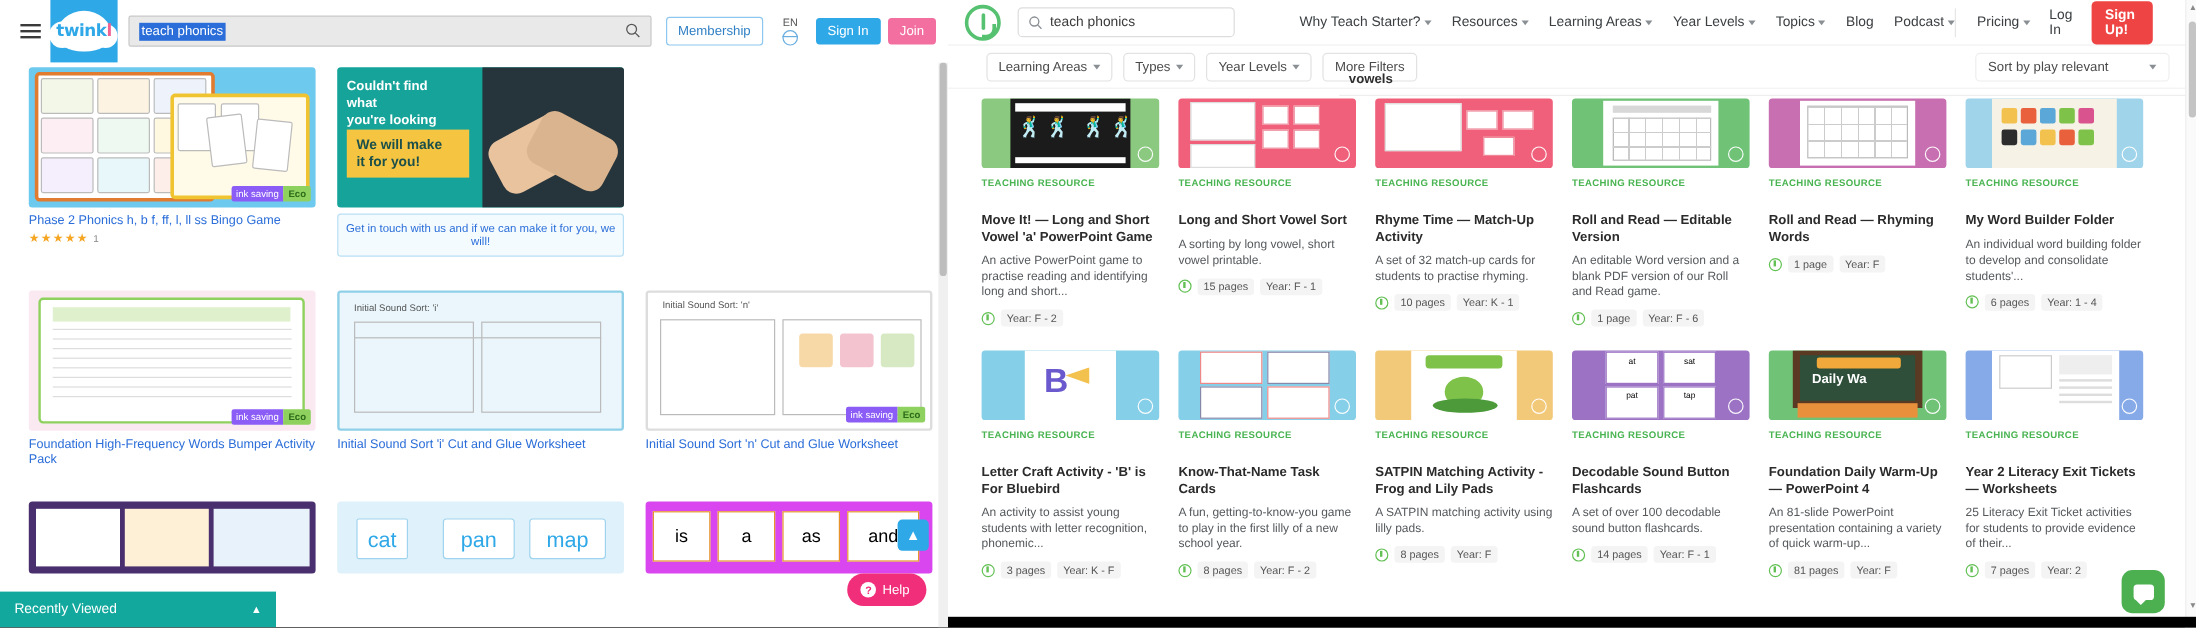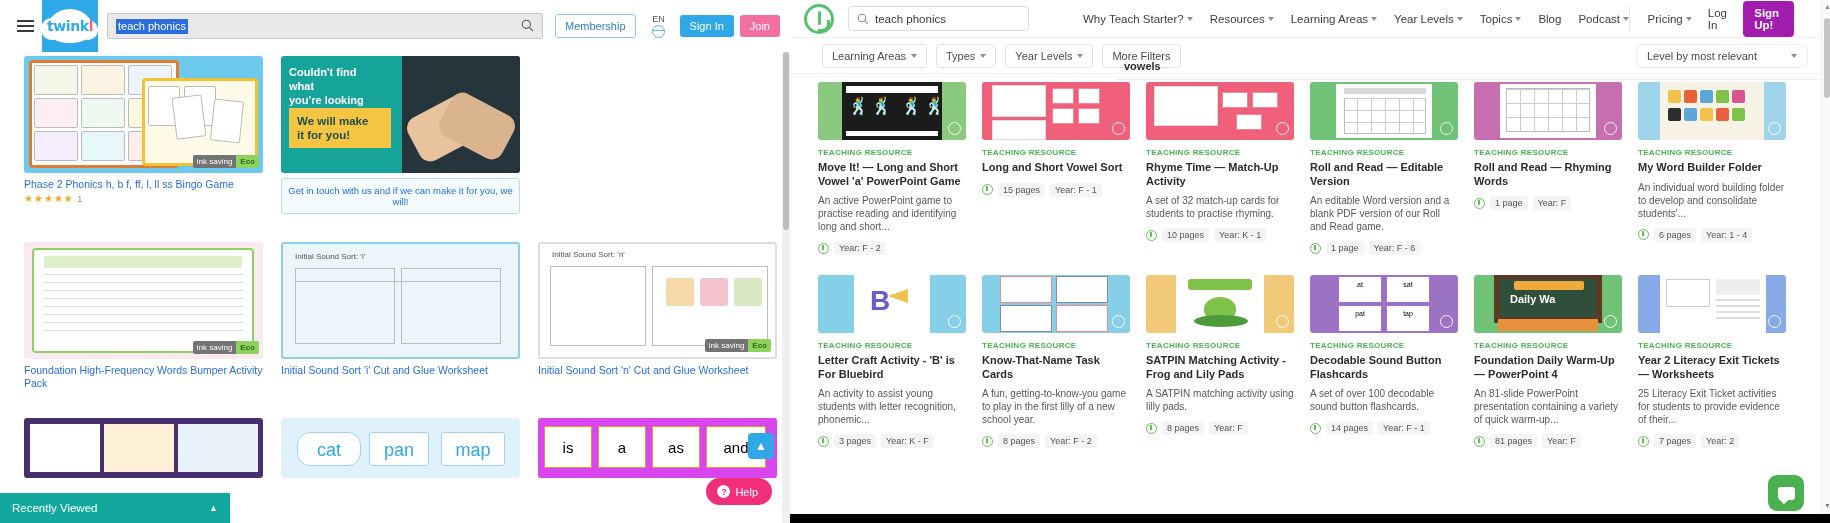--- a/index.html
+++ b/index.html
@@ -95,7 +95,7 @@
       border-top:4px solid #8a8f94; display:inline-block; }
   .ts-right { margin-left:auto; display:flex; align-items:center; gap:16px; padding-right:22px;}
   .ts-sep { width:1px; height:24px; background:#e6e6e6; margin-right:2px;}
-  .ts-signup { background:#a21caf; color:#fff; font-weight:700; font-size:11.5px; border-radius:4px; padding:6px 11px;}
+  .ts-signup { background:#ef4444; color:#fff; font-weight:700; font-size:11.5px; border-radius:4px; padding:6px 11px;}
 
   .ts-filters { height:36px; display:flex; align-items:center; padding:0 22px 0 32px; gap:9px; border-bottom:1px solid #f2f2f2;}
   .chip { border:1px solid #e2e2e2; border-radius:4px; font-size:11px; color:#4a4a4a; padding:5px 9px;

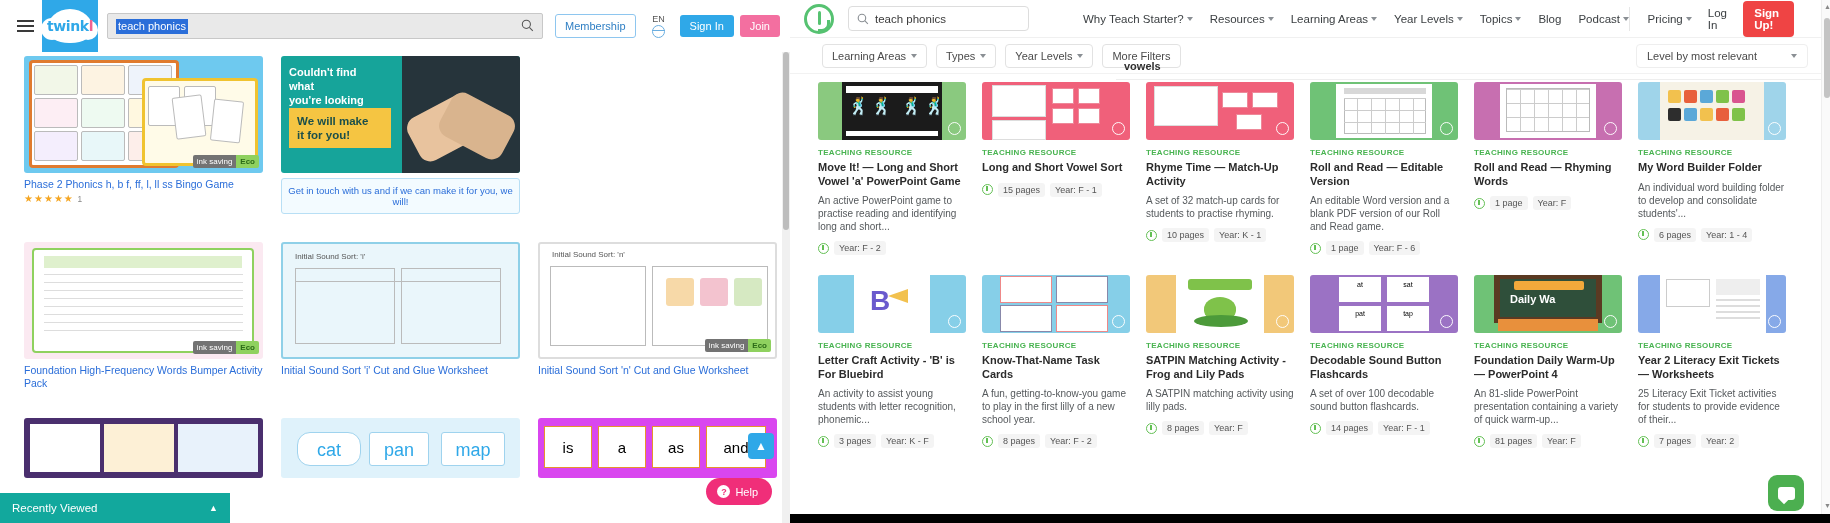--- a/index.html
+++ b/index.html
@@ -359,7 +359,7 @@
           <span>More Filters</span>
         </div>
       <div class="sortbox">
-          <span>Level by most relevant</span>
+          <span>Sort by play relevant</span>
           <i class="caret"></i>
         </div>
     </div>

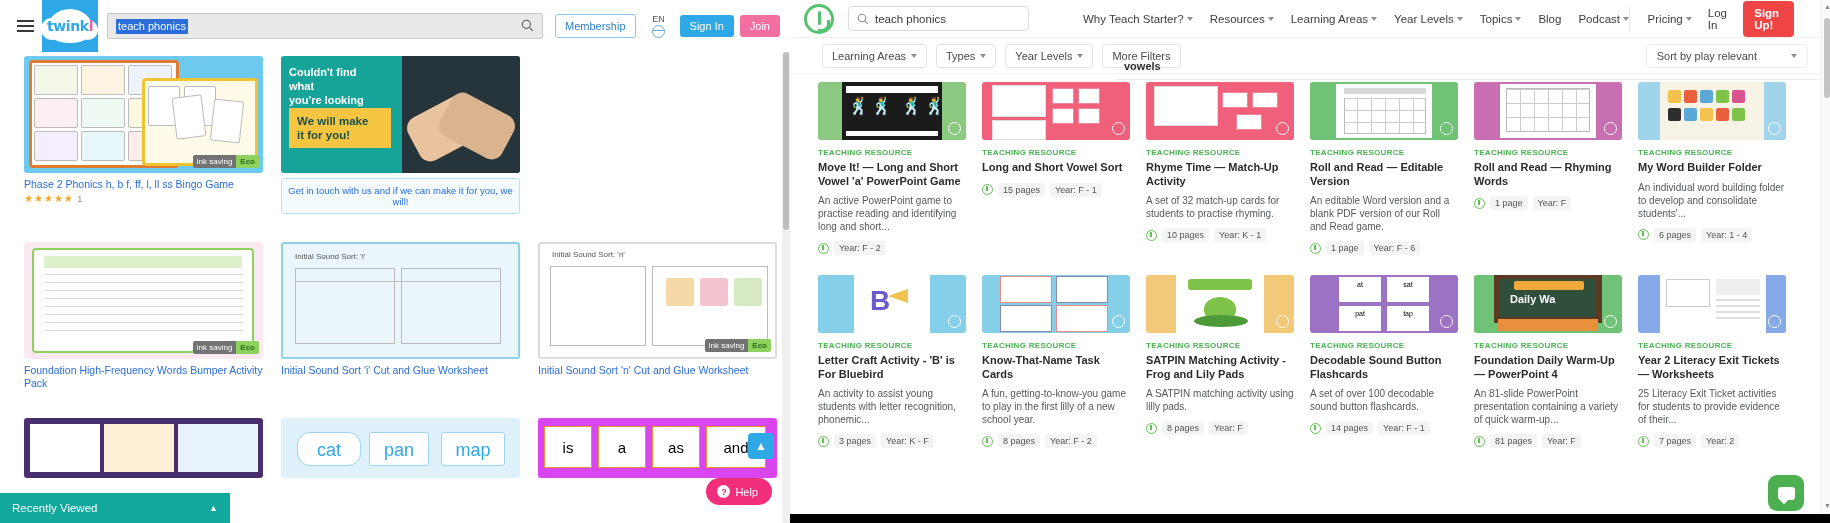--- a/index.html
+++ b/index.html
@@ -46,7 +46,7 @@
   .tw-stars { color:#f5a623; font-size:10px; letter-spacing:1px; margin-top:2px; }
   .tw-stars small { color:#888; }
   .eco { position:absolute; right:4px; bottom:5px; display:flex; align-items:center; }
-  .eco .e1 { background:#737373; color:#fff; font-size:8px; padding:2px 4px; border-radius:2px 0 0 2px;}
+  .eco .e1 { background:#8b5cf6; color:#fff; font-size:8px; padding:2px 4px; border-radius:2px 0 0 2px;}
   .eco .e2 { background:#8fd15f; color:#2c6b18; font-size:8px; font-weight:700; padding:2px 4px; border-radius:0 2px 2px 0;}
 
   

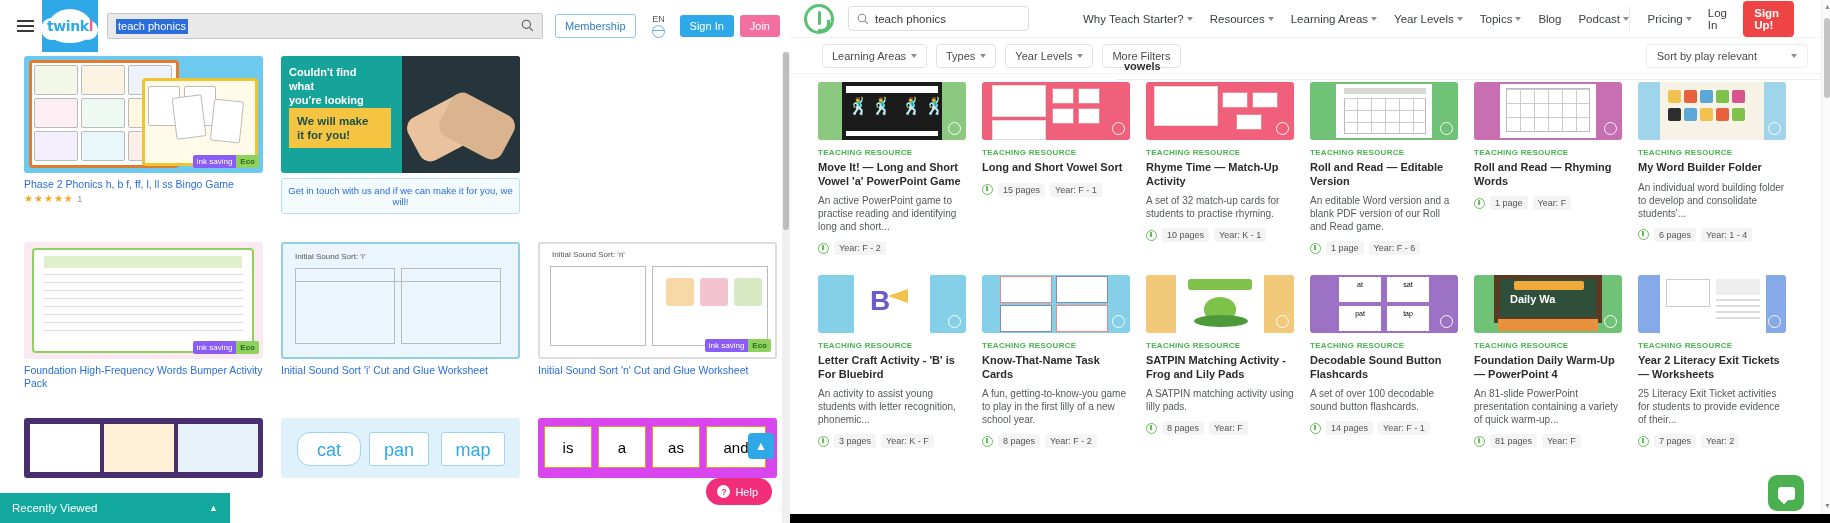--- a/index.html
+++ b/index.html
@@ -114,7 +114,7 @@
   .rbadge { position:absolute; right:5px; bottom:5px; width:13px; height:13px; border-radius:50%;
       border:1.4px solid rgba(255,255,255,.95); }
   .rkind { font-size:8px; font-weight:700; color:#49b451; letter-spacing:.3px; margin-top:8px; }
-  .rtitle { font-size:11px; font-weight:700; color:#2b2b2b; line-height:13.5px; margin-top:4px; }
+  .rtitle { font-size:11px; font-weight:700; color:#2b2b2b; line-height:13.5px; margin-top:21px; }
   .rdesc { font-size:10px; color:#55595c; line-height:13px; margin-top:6px; }
   .rmeta { display:flex; align-items:center; gap:5px; margin-top:8px; }
   .rmeta .ic { width:11px; height:11px; border-radius:50%; border:1.6px solid #63c054; position:relative; flex:none;}

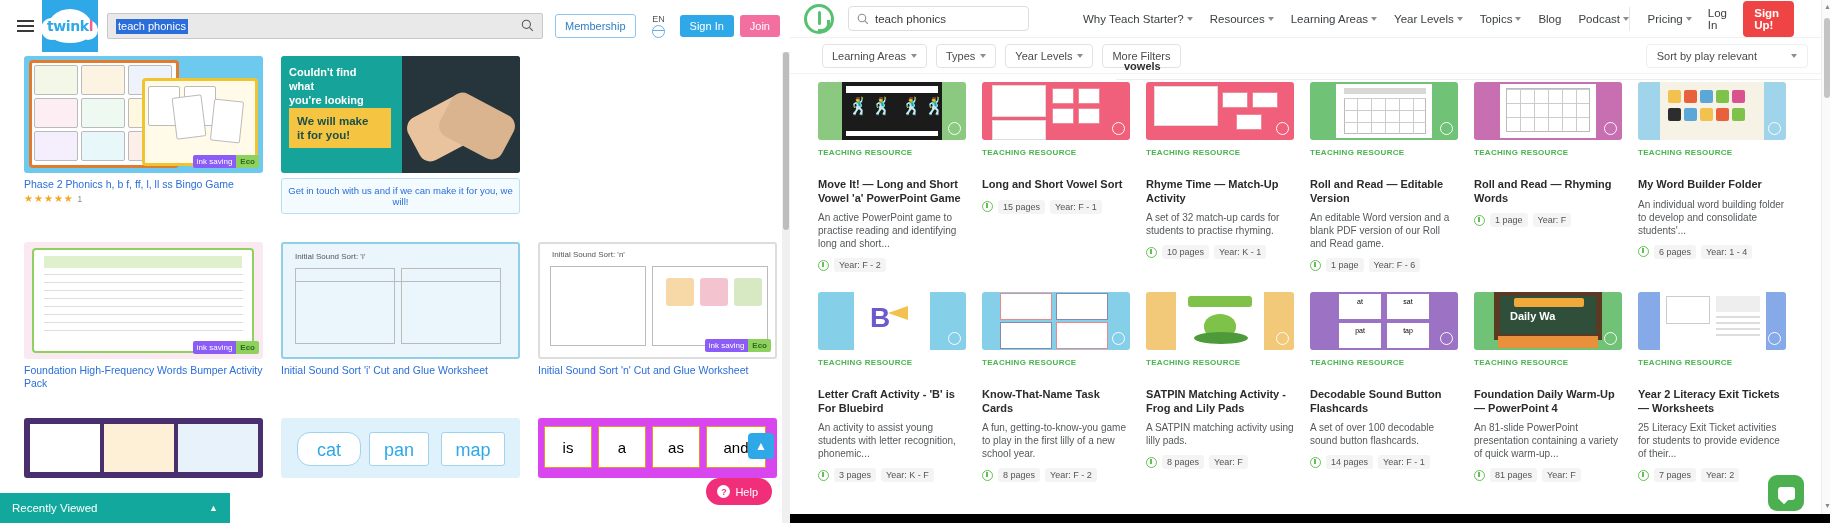--- a/index.html
+++ b/index.html
@@ -402,6 +402,7 @@
           </div>
           <div class="rkind">TEACHING RESOURCE</div>
           <div class="rtitle">Long and Short Vowel Sort</div>
+          <div class="rdesc">A sorting by long vowel, short vowel printable.</div>
           <div class="rmeta">
             <span class="ic"></span>
             <span class="tag">15 pages</span>

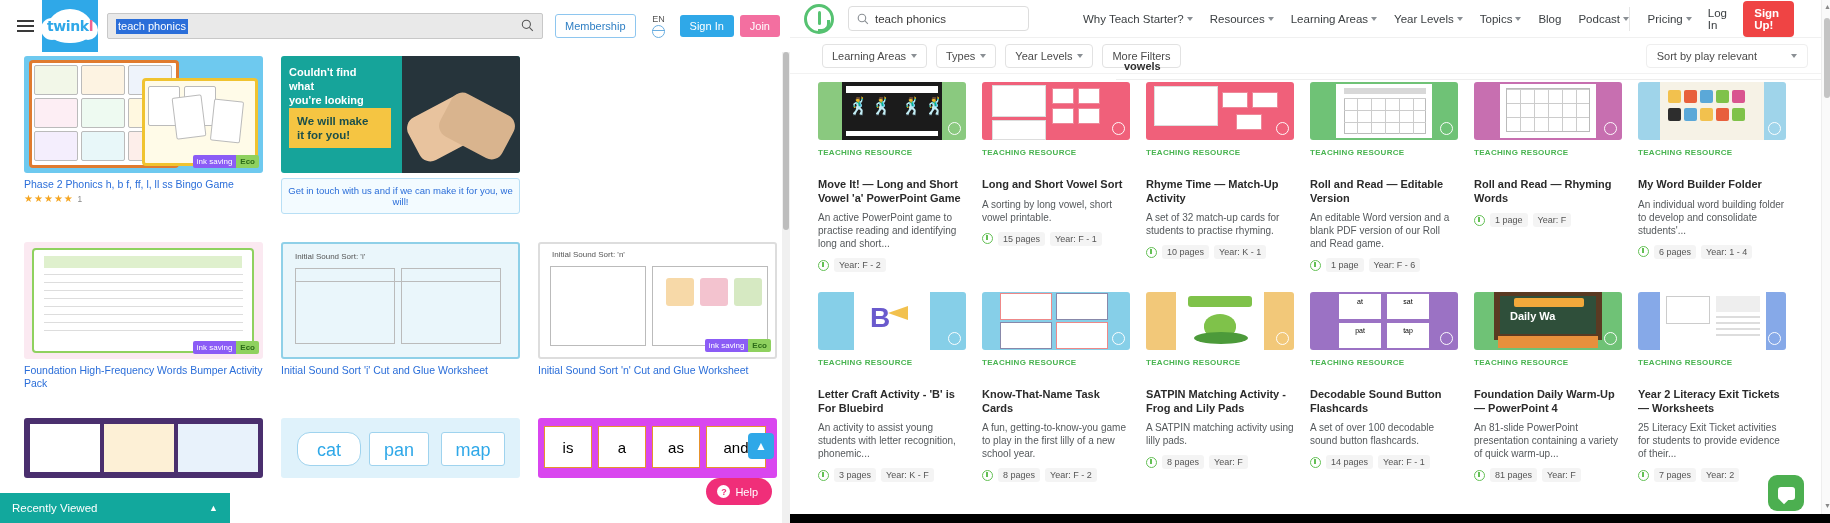--- a/index.html
+++ b/index.html
@@ -260,7 +260,7 @@
         </div>
         <div class="tw-card">
           <div class="tw-thumb" style="background:#dff2fb;height:60px;">
-            <div style="position:absolute;left:16px;top:14px;width:64px;height:34px;background:#fff;border:1px solid #9fd3ee;border-radius:13px;color:#2fa8e8;font-size:18px;text-align:center;line-height:34px;">cat</div>
+            <div style="position:absolute;left:16px;top:14px;width:43px;height:34px;background:#fff;border:1px solid #9fd3ee;border-radius:2px;color:#2fa8e8;font-size:18px;text-align:center;line-height:34px;">cat</div>
             <div style="position:absolute;left:88px;top:14px;width:60px;height:34px;background:#fff;border:1px solid #9fd3ee;border-radius:3px;color:#2fa8e8;font-size:18px;text-align:center;line-height:34px;">pan</div>
             <div style="position:absolute;left:160px;top:14px;width:64px;height:34px;background:#fff;border:1px solid #9fd3ee;border-radius:3px;color:#2fa8e8;font-size:18px;text-align:center;line-height:34px;">map</div>
           </div>

